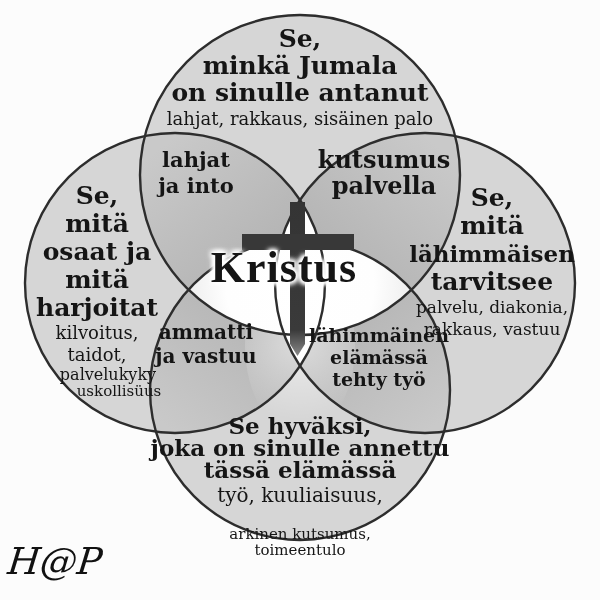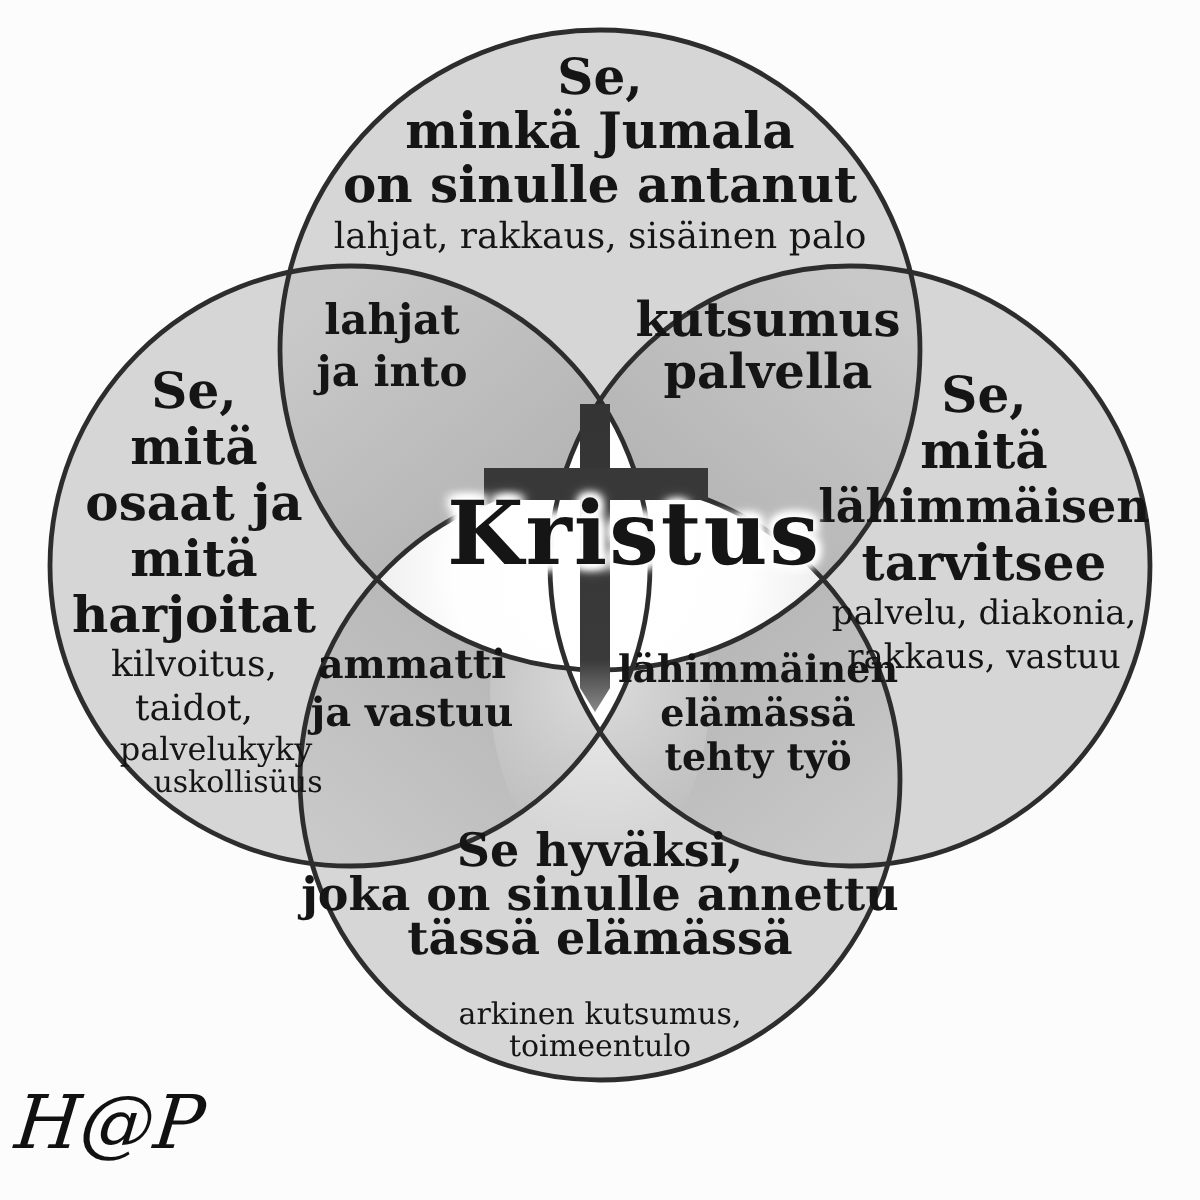--- a/index.html
+++ b/index.html
@@ -32,9 +32,9 @@
   .ol-bl{left:206px;top:320px;font-size:20px;line-height:24px;}
   .ol-br{left:379px;top:324px;font-size:19px;line-height:22px;}
   
-  .center-label{left:317px;top:242px;font-size:44px;font-weight:bold;letter-spacing:1px;z-index:3;
+  .center-label{left:284px;top:242px;font-size:44px;font-weight:bold;letter-spacing:1px;z-index:3;
     text-shadow:0 0 3px #fff,0 0 6px #fff,0 0 9px #fff,2px 2px 4px #fff,-2px -2px 4px #fff,
-                2px -2px 4px #fff,-2px 2px 4px #fff;}
+                2px -2px 4px #fff,-2px 2px 4px #fff;font-family:Liberation Serif, serif;}
   
   .signature{position:absolute;left:8px;top:540px;font-size:37px;font-style:italic;
     font-family:"DejaVu Serif","Liberation Serif",serif;color:#111;z-index:2;transform:skewX(-6deg);}

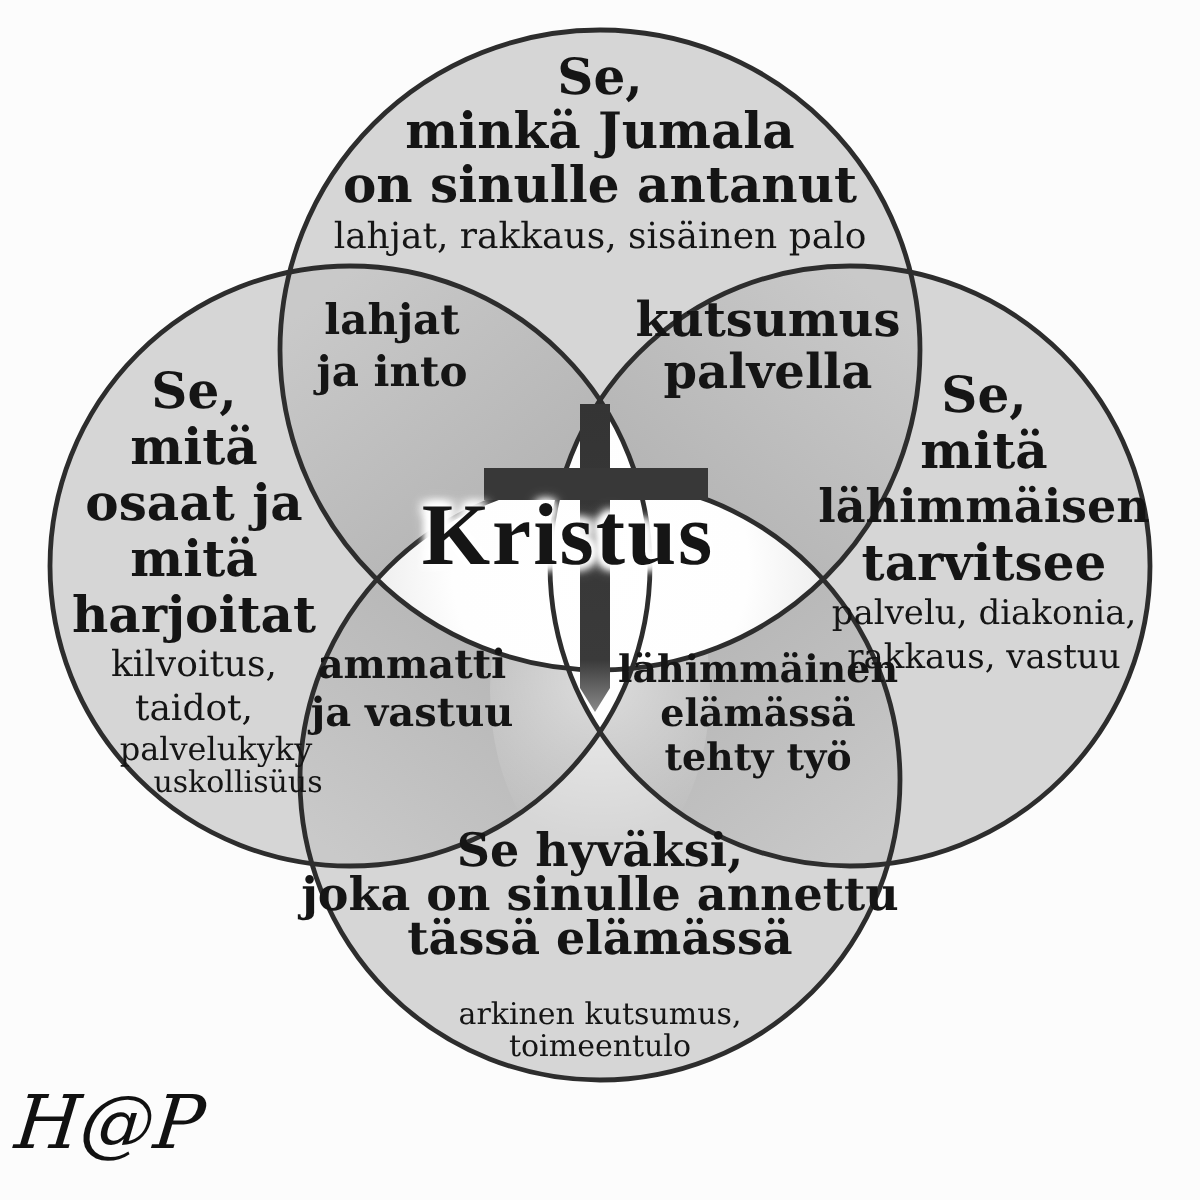--- a/index.html
+++ b/index.html
@@ -168,6 +168,7 @@
     <span class="l">Se hyväksi,</span>
     <span class="l">joka on sinulle annettu</span>
     <span class="l">tässä elämässä</span>
+    <span class="l bk1">työ, kuuliaisuus,</span>
     <span class="l bk2">arkinen kutsumus,</span>
     <span class="l bk3">toimeentulo</span>
   </div>

